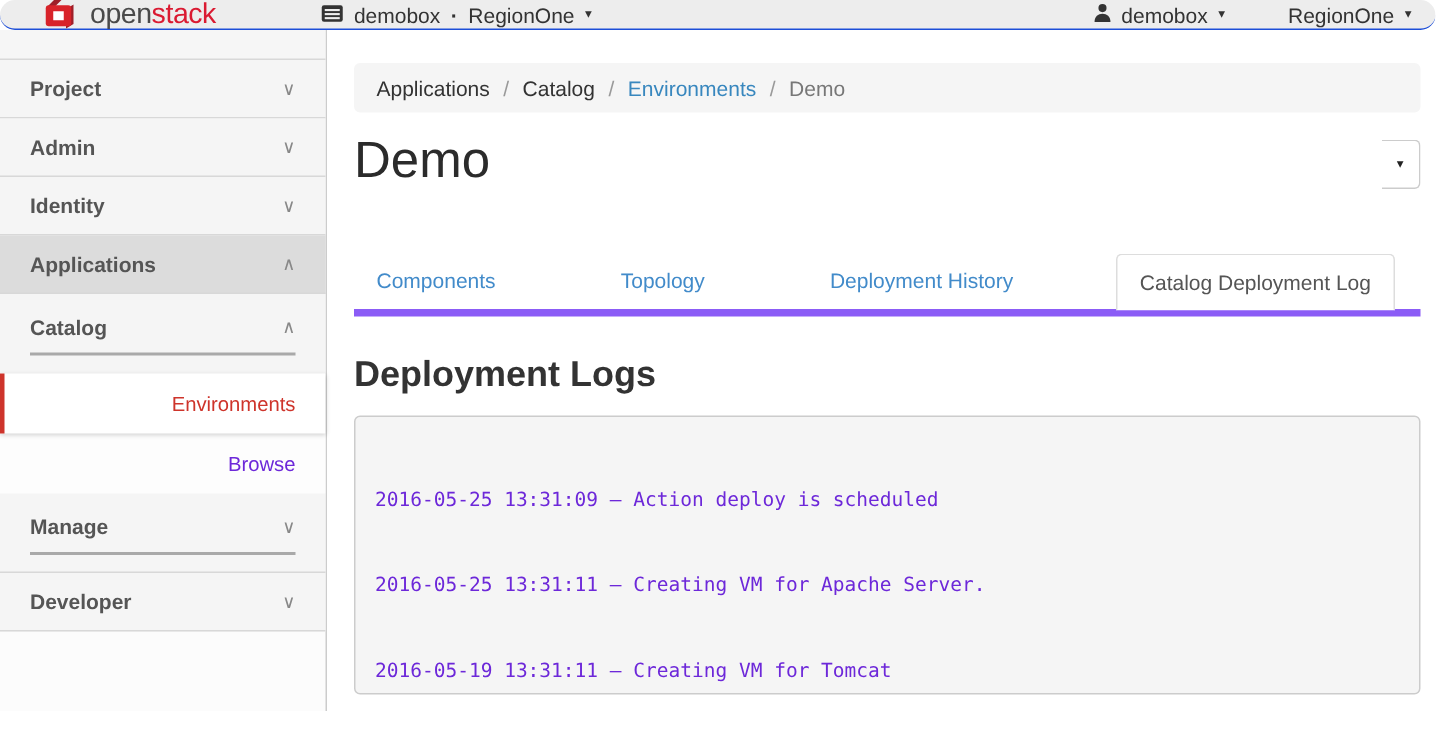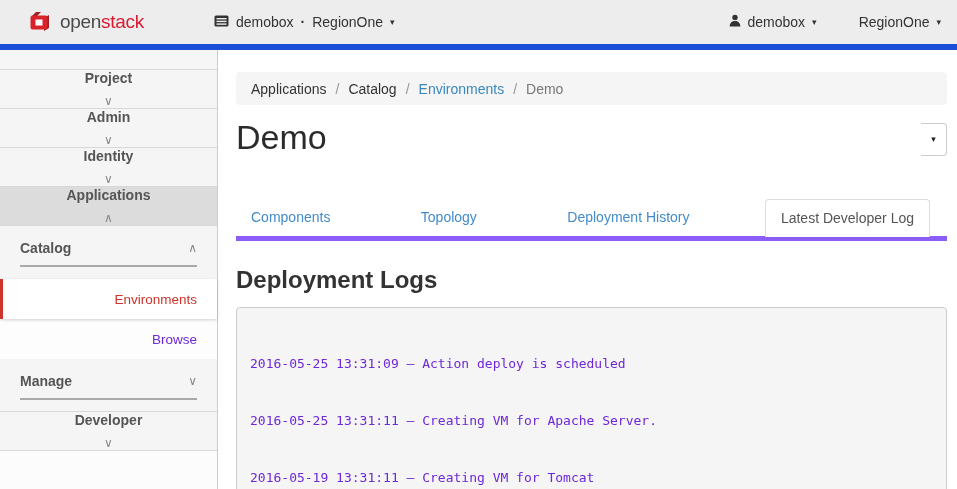--- a/index.html
+++ b/index.html
@@ -12,8 +12,8 @@
 
   
   .navbar {
-    height:50px; background:#ededed; border-bottom:6px solid #1d4ed8;
-    display:flex; align-items:center; padding:0 16px 0 28px;
+    height:20px; background:#ededed; border-bottom:1px solid #1d4ed8;
+    display:flex; align-items:center; padding:0 16px 0 28px;border-radius:16px;
   }
   .brand { display:flex; align-items:center; gap:7px; cursor:pointer; }
   .brand-text { font-size:19px; letter-spacing:-0.3px; color:#4a4a4a; }

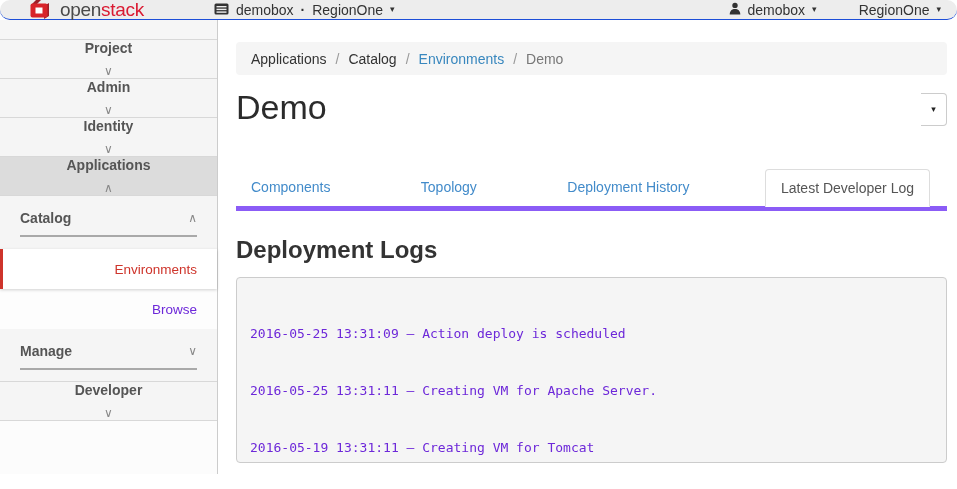--- a/index.html
+++ b/index.html
@@ -36,7 +36,7 @@
   .side-section {
     height:39px; background:#f5f5f5; border-bottom:1px solid #d8d8d8;
     display:flex; align-items:center; justify-content:space-between;
-    padding:0 20px; font-weight:bold; color:#555; cursor:pointer;flex-direction:column;
+    padding:0 20px; font-weight:bold; color:#555; cursor:pointer;
   }
   .side-section.expanded { background:#dcdcdc; }
   .chev { color:#888; font-size:12px; font-weight:normal; }

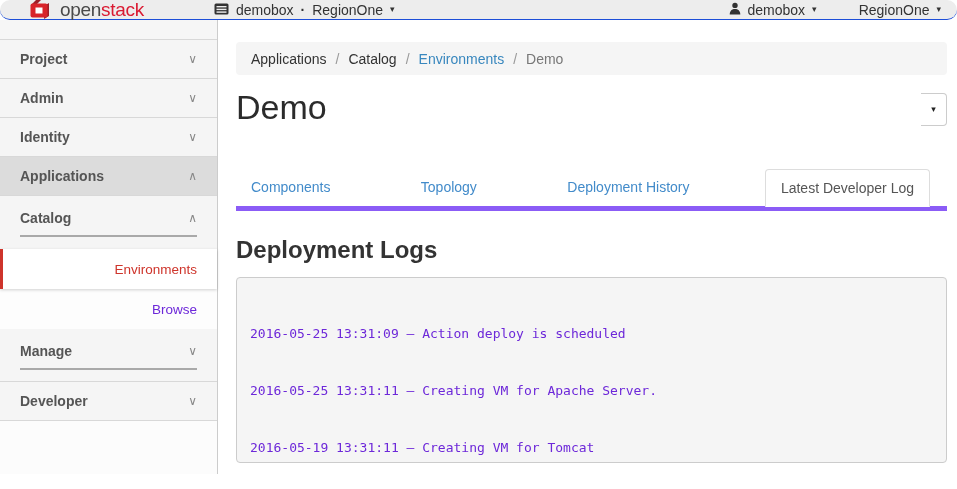--- a/index.html
+++ b/index.html
@@ -224,7 +224,7 @@
         <div class="tab">Components</div>
         <div class="tab">Topology</div>
         <div class="tab">Deployment History</div>
-        <div class="tab active">Latest Developer Log</div>
+        <div class="tab active">Catalog Deployment Log</div>
       </div>
 
       <h2 class="section-heading">Deployment Logs</h2>

